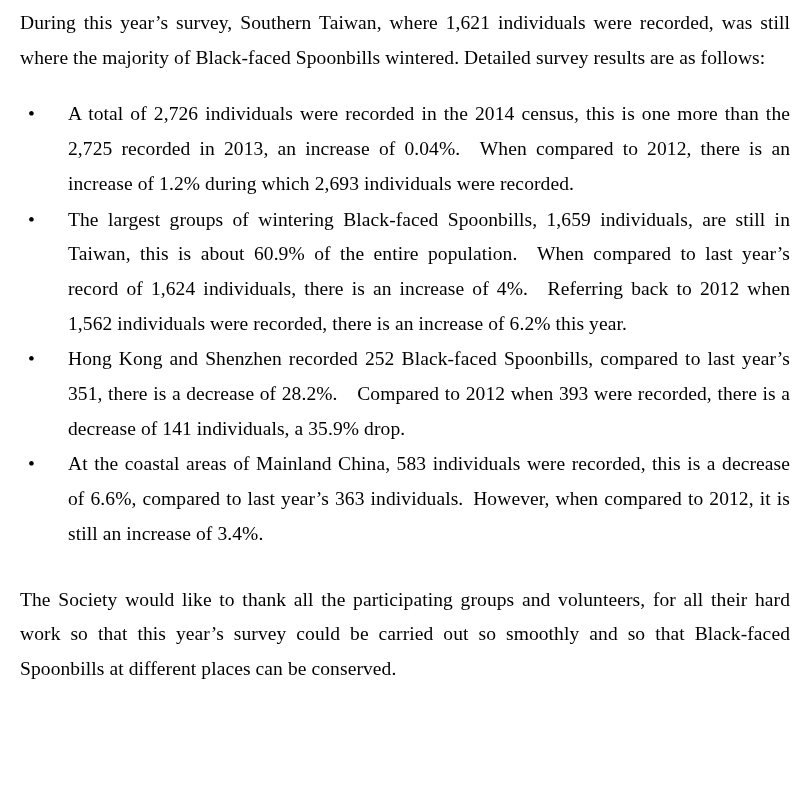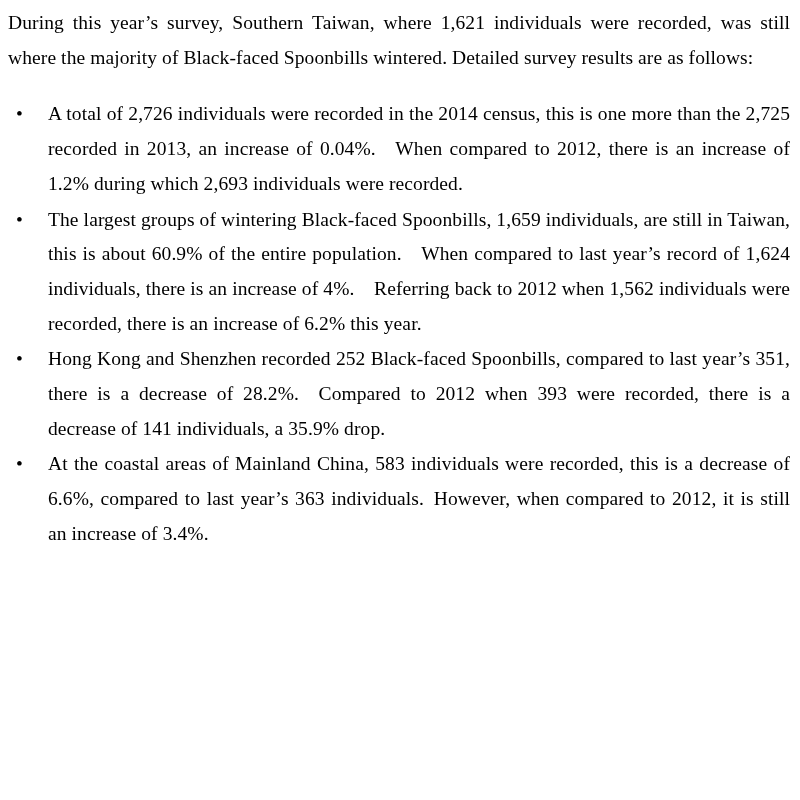--- a/index.html
+++ b/index.html
@@ -18,7 +18,7 @@
     width: 800px;
     height: 800px;
     box-sizing: border-box;
-    padding: 6px 10px 0 8px;
+    padding: 6px 10px 0 20px;
   }
   p.para {
     margin: 0;

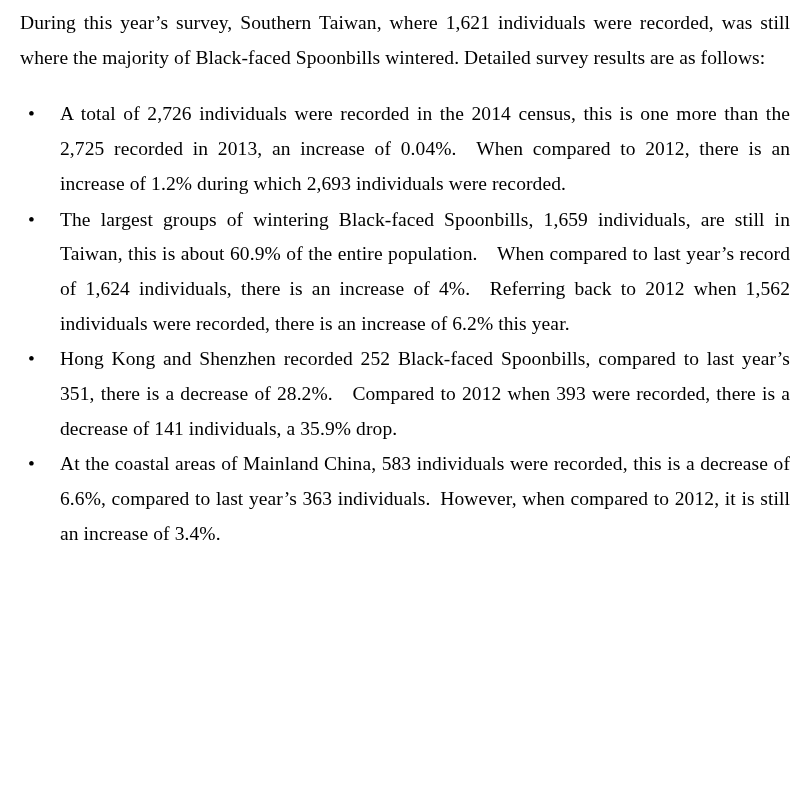--- a/index.html
+++ b/index.html
@@ -55,6 +55,7 @@
   }
   ul.bullets li .item-text {
     display: block;
+    margin-left: 8px;
   }
   
   .item-text, p.para { hyphens: none; }

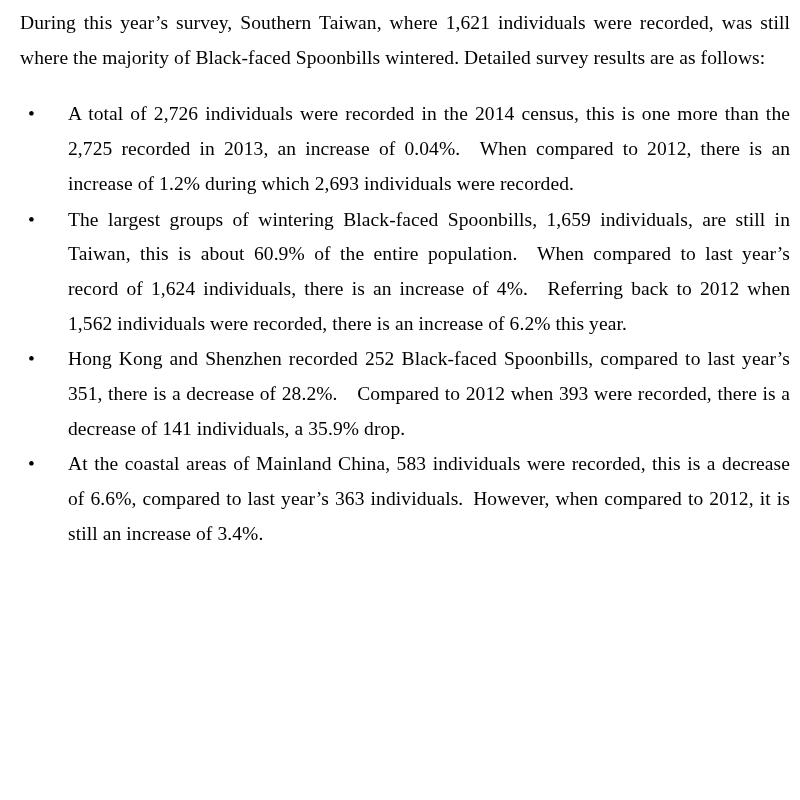--- a/index.html
+++ b/index.html
@@ -90,6 +90,7 @@
 
   <div class="spacer-large"></div>
 
+  <p class="para">The Society would like to thank all the participating groups and volunteers, for all their hard work so that this year’s survey could be carried out so smoothly and so that Black-faced Spoonbills at different places can be conserved.</p>
 
 </div>
 

